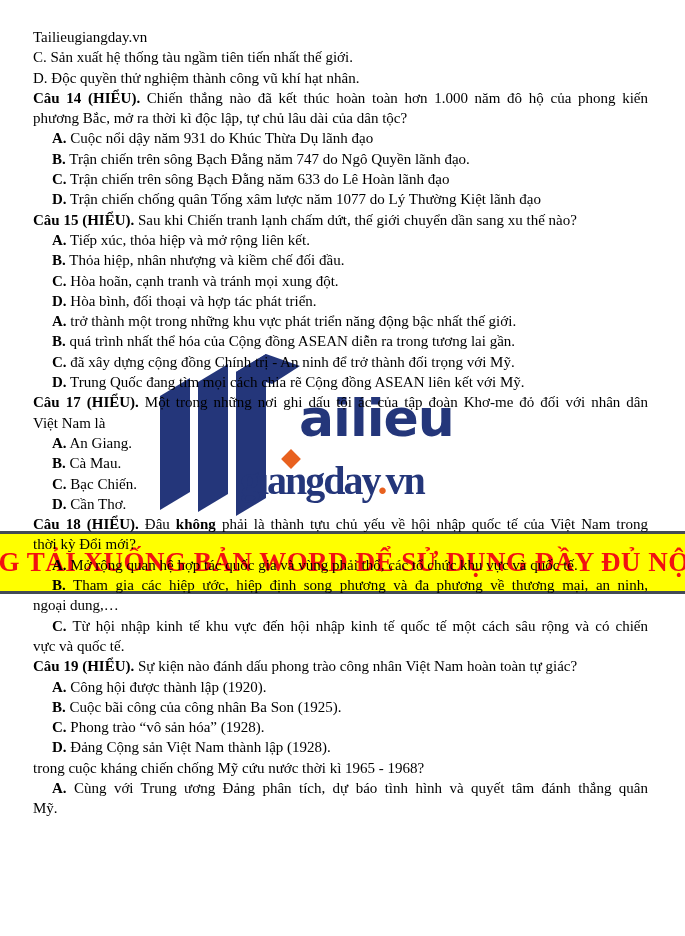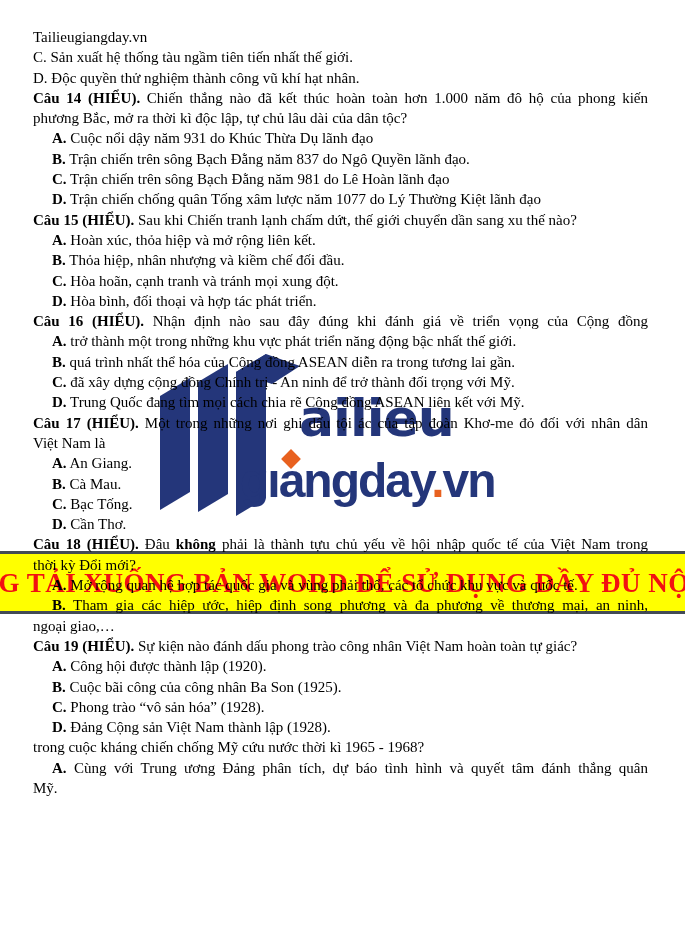--- a/index.html
+++ b/index.html
@@ -79,7 +79,7 @@
         <span class="l2">phương Bắc, mở ra thời kì độc lập, tự chủ lâu dài của dân tộc?</span>
       </p>
       <p class="opt"><span class="lbl">A.</span> <span>Cuộc nổi dậy năm 931 do Khúc Thừa Dụ lãnh đạo</span></p>
-      <p class="opt"><span class="lbl">B.</span> <span>Trận chiến trên sông Bạch Đằng năm 837 do Ngô Quyền lãnh đạo.</span></p>
+      <p class="opt"><span class="lbl">B.</span> <span>Trận chiến trên sông Bạch Đằng năm 747 do Ngô Quyền lãnh đạo.</span></p>
       <p class="opt"><span class="lbl">C.</span> <span>Trận chiến trên sông Bạch Đằng năm 981 do Lê Hoàn lãnh đạo</span></p>
       <p class="opt"><span class="lbl">D.</span> <span>Trận chiến chống quân Tống xâm lược năm 1077 do Lý Thường Kiệt lãnh đạo</span></p>
     </div>

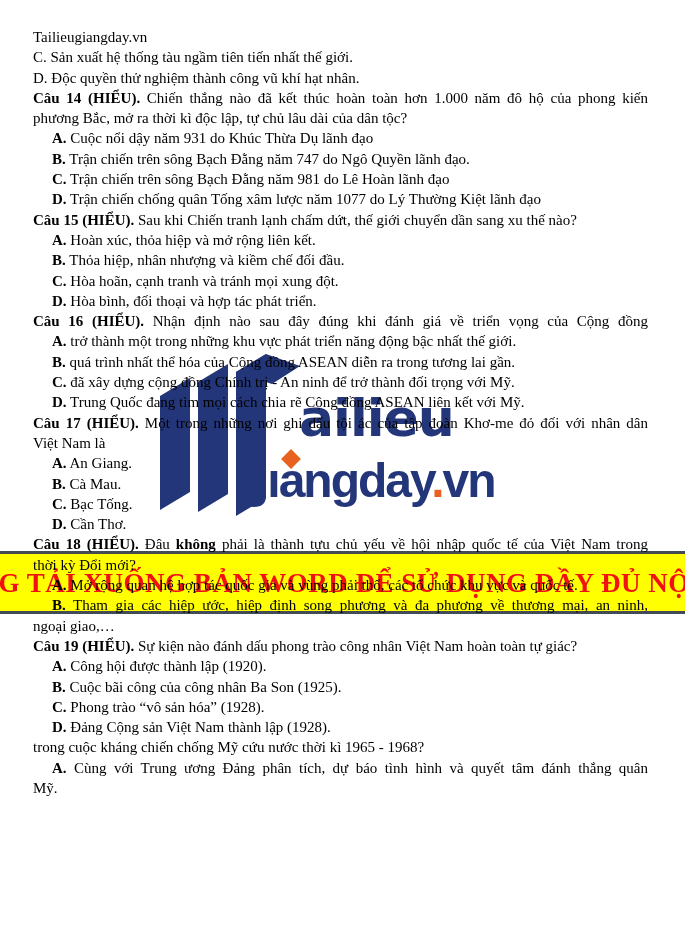--- a/index.html
+++ b/index.html
@@ -80,7 +80,7 @@
       </p>
       <p class="opt"><span class="lbl">A.</span> <span>Cuộc nổi dậy năm 931 do Khúc Thừa Dụ lãnh đạo</span></p>
       <p class="opt"><span class="lbl">B.</span> <span>Trận chiến trên sông Bạch Đằng năm 747 do Ngô Quyền lãnh đạo.</span></p>
-      <p class="opt"><span class="lbl">C.</span> <span>Trận chiến trên sông Bạch Đằng năm 981 do Lê Hoàn lãnh đạo</span></p>
+      <p class="opt"><span class="lbl">C.</span> <span>Trận chiến trên sông Bạch Đằng năm 633 do Lê Hoàn lãnh đạo</span></p>
       <p class="opt"><span class="lbl">D.</span> <span>Trận chiến chống quân Tống xâm lược năm 1077 do Lý Thường Kiệt lãnh đạo</span></p>
     </div>
 

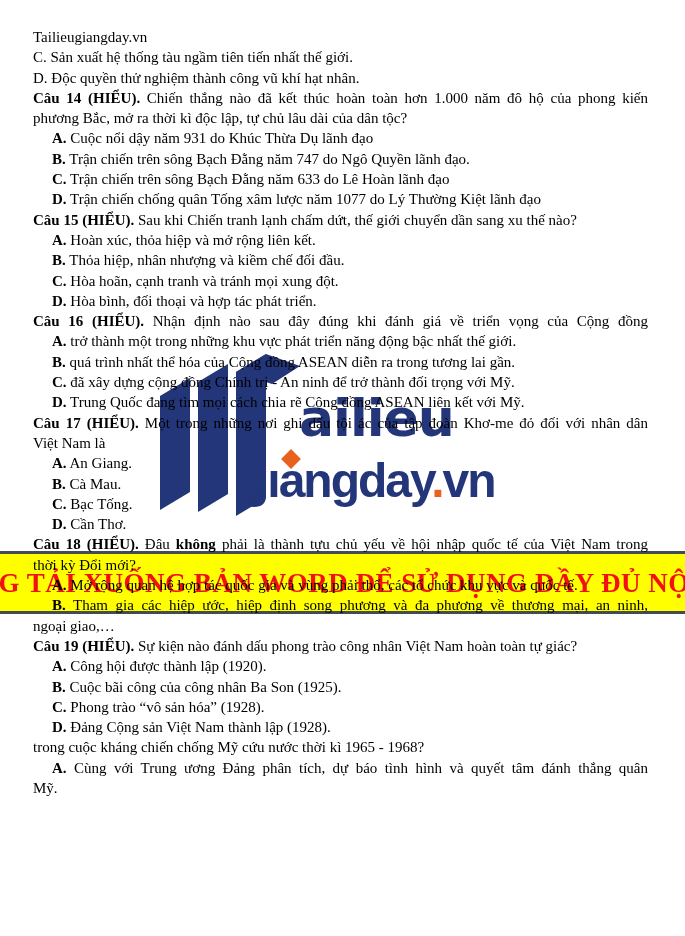--- a/index.html
+++ b/index.html
@@ -86,7 +86,7 @@
 
     <div>
       <p><span class="lbl">Câu 15 (HIỂU).</span> <span>Sau khi Chiến tranh lạnh chấm dứt, thế giới chuyển dần sang xu thế nào?</span></p>
-      <p class="opt"><span class="lbl">A.</span> <span>Hoàn xúc, thỏa hiệp và mở rộng liên kết.</span></p>
+      <p class="opt"><span class="lbl">A.</span> <span>Tiếp xúc, thỏa hiệp và mở rộng liên kết.</span></p>
       <p class="opt"><span class="lbl">B.</span> <span>Thỏa hiệp, nhân nhượng và kiềm chế đối đầu.</span></p>
       <p class="opt"><span class="lbl">C.</span> <span>Hòa hoãn, cạnh tranh và tránh mọi xung đột.</span></p>
       <p class="opt"><span class="lbl">D.</span> <span>Hòa bình, đối thoại và hợp tác phát triển.</span></p>

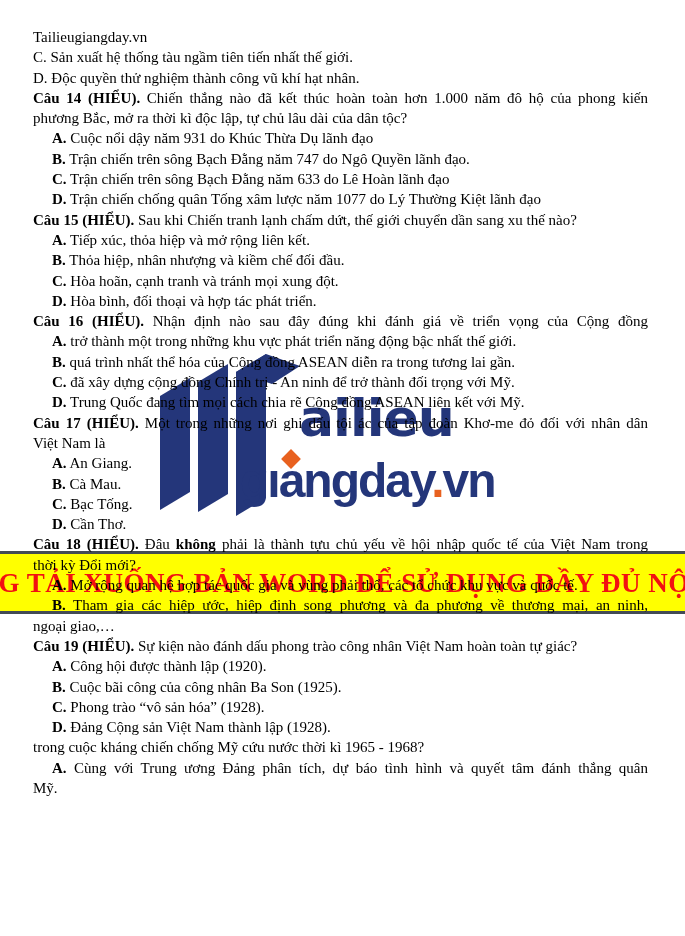--- a/index.html
+++ b/index.html
@@ -94,7 +94,6 @@
 
     <div>
       <p>
-        <span class="l1"><span class="lbl">Câu 16 (HIỂU).</span> <span>Nhận định nào sau đây đúng khi đánh giá về triển vọng của Cộng đồng</span></span>
       </p>
       <p class="opt"><span class="lbl">A.</span> <span>trở thành một trong những khu vực phát triển năng động bậc nhất thế giới.</span></p>
       <p class="opt"><span class="lbl">B.</span> <span>quá trình nhất thể hóa của Cộng đồng ASEAN diễn ra trong tương lai gần.</span></p>

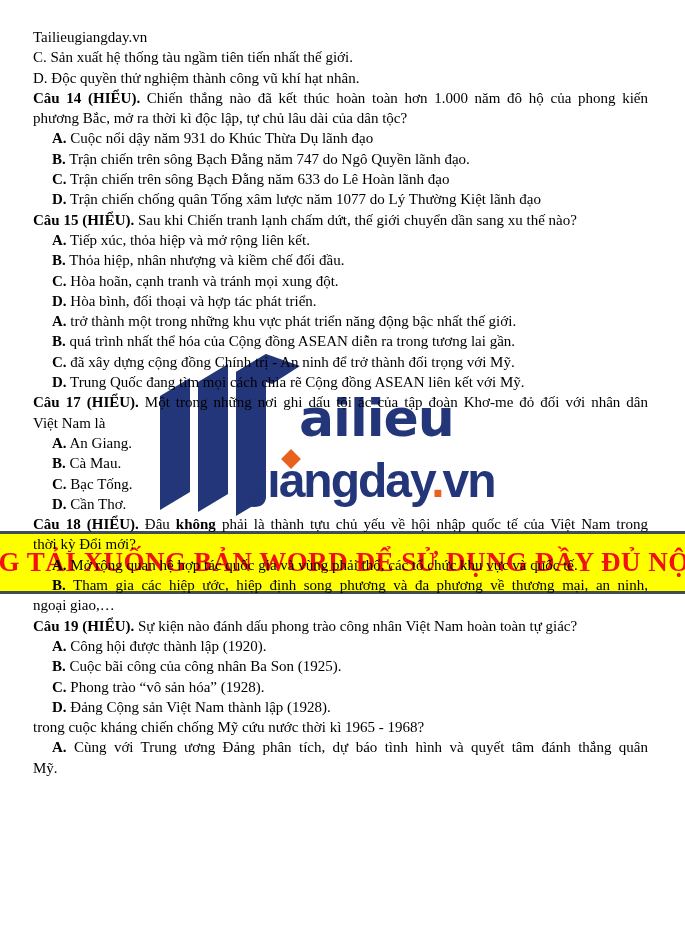--- a/index.html
+++ b/index.html
@@ -108,7 +108,7 @@
       </p>
       <p class="opt"><span class="lbl">A.</span> <span>An Giang.</span></p>
       <p class="opt"><span class="lbl">B.</span> <span>Cà Mau.</span></p>
-      <p class="opt"><span class="lbl">C.</span> <span>Bạc Tống.</span></p>
+      <p class="opt"><span class="lbl">C.</span> <span>Bạc Chiến.</span></p>
       <p class="opt"><span class="lbl">D.</span> <span>Cần Thơ.</span></p>
     </div>
 

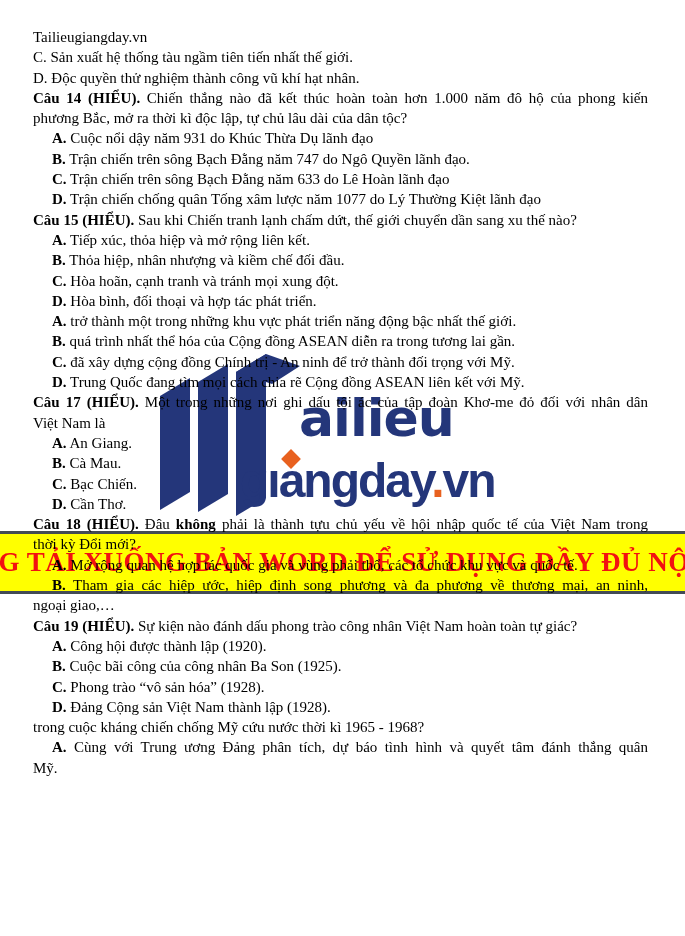--- a/index.html
+++ b/index.html
@@ -18,8 +18,8 @@
   }
   .wm-brand{
     position:absolute;left:240px;top:446px;
-    font-family:Liberation Sans, sans-serif;font-weight:bold;
-    font-size:48px;line-height:70px;color:#24367a;letter-spacing:-2px;white-space:nowrap;
+    font-family:Liberation Serif, serif;font-weight:bold;
+    font-size:40px;line-height:70px;color:#24367a;letter-spacing:-2px;white-space:nowrap;
   }
   .wm-dot{color:#e8611f;}
   .wm-diamond{

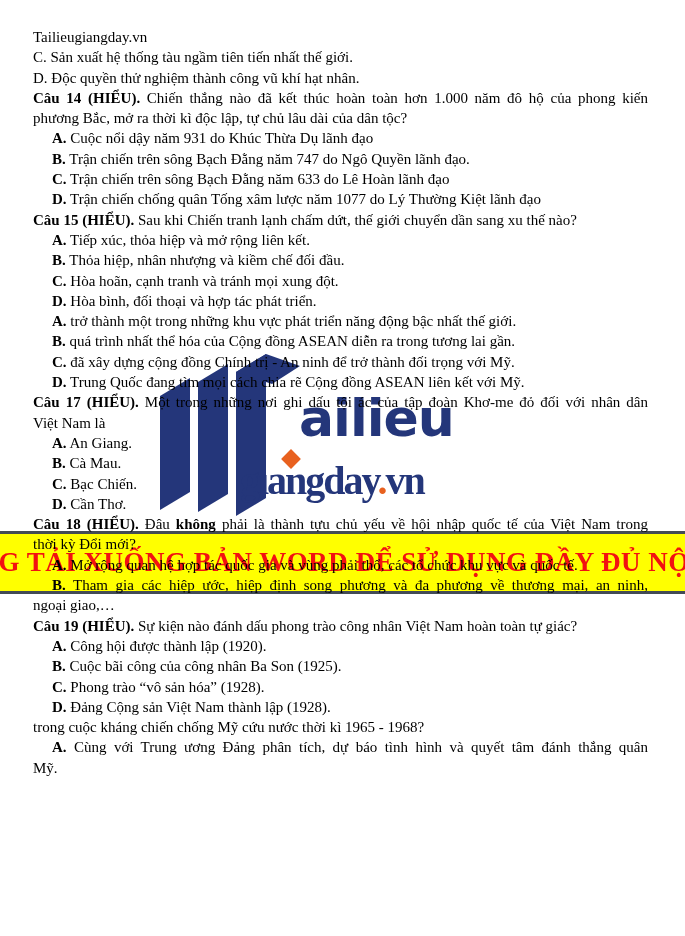--- a/index.html
+++ b/index.html
@@ -123,7 +123,7 @@
       <p class="opt"><span class="lbl">A.</span> <span>Mở rộng quan hệ hợp tác quốc gia và vùng phải thổ, các tổ chức khu vực và quốc tế.</span></p>
       <p>
         <span class="l1 ind"><span class="lbl">B.</span> <span>Tham gia các hiệp ước, hiệp định song phương và đa phương về thương mại, an ninh,</span></span>
-        <span class="l2">ngoại giao,…</span>
+        <span class="l2">ngoại dung,…</span>
       </p>
       <p>
       </p>

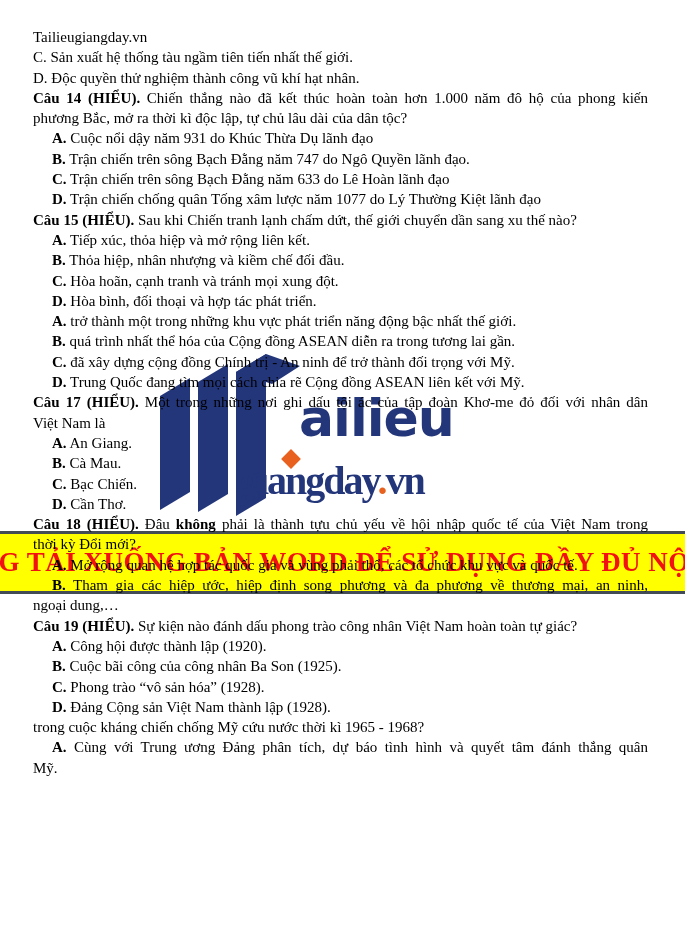--- a/index.html
+++ b/index.html
@@ -126,6 +126,7 @@
         <span class="l2">ngoại dung,…</span>
       </p>
       <p>
+        <span class="l1 ind"><span class="lbl">C.</span> <span>Từ hội nhập kinh tế khu vực đến hội nhập kinh tế quốc tế một cách sâu rộng và có chiến</span></span>
       </p>
       <p>
       </p>

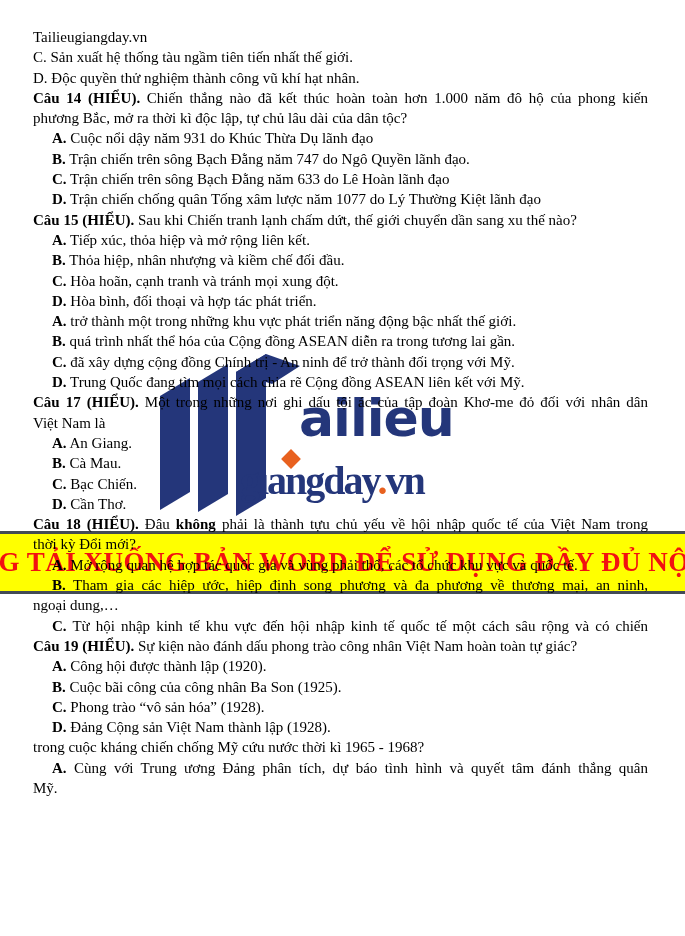--- a/index.html
+++ b/index.html
@@ -129,6 +129,7 @@
         <span class="l1 ind"><span class="lbl">C.</span> <span>Từ hội nhập kinh tế khu vực đến hội nhập kinh tế quốc tế một cách sâu rộng và có chiến</span></span>
       </p>
       <p>
+        <span class="l2">vực và quốc tế.</span>
       </p>
     </div>
 

